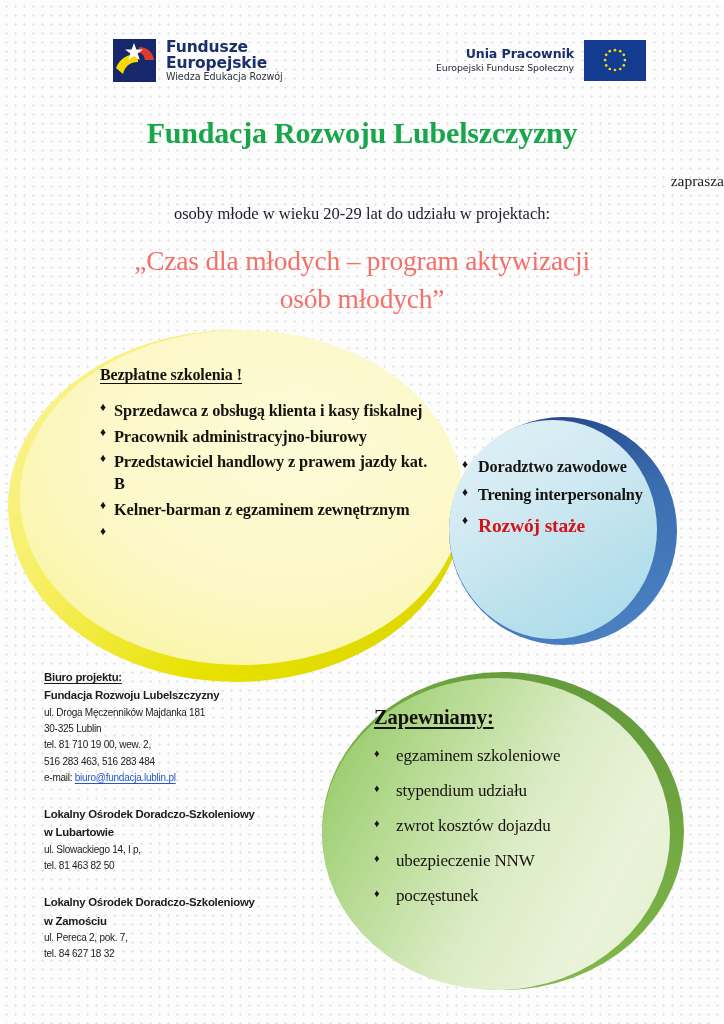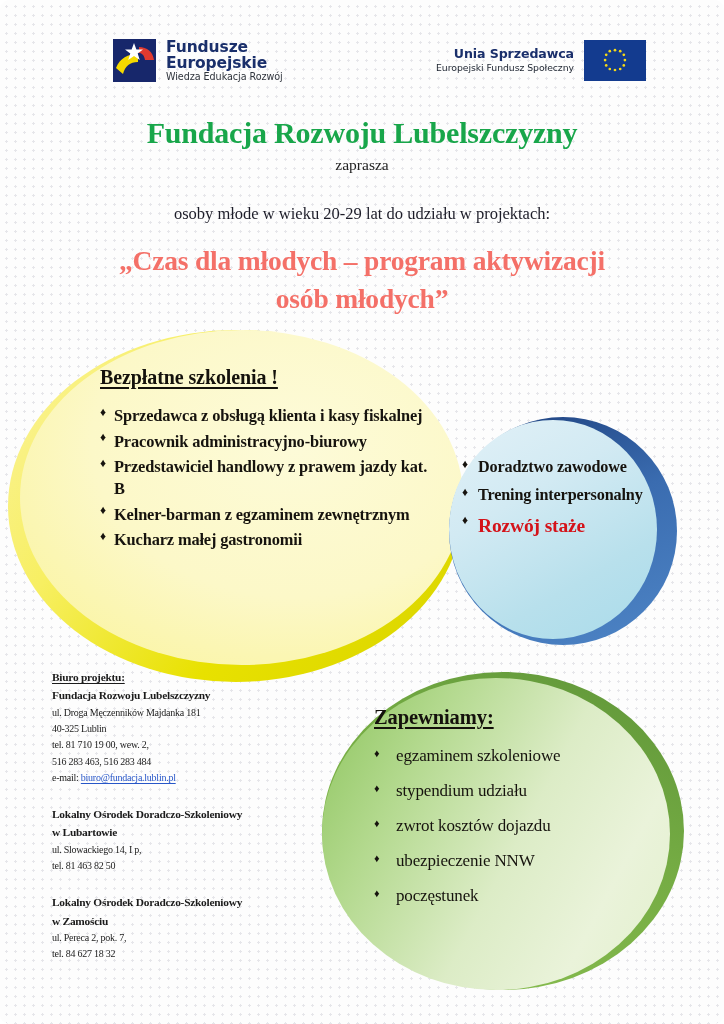--- a/index.html
+++ b/index.html
@@ -307,7 +307,7 @@
 
     <div class="eu-logo">
       <div class="eu-text">
-        <div class="l1">Unia Sprzedawca</div>
+        <div class="l1">Unia Pracownik</div>
         <div class="l2">Europejski Fundusz Społeczny</div>
       </div>
       <div class="eu-flag">

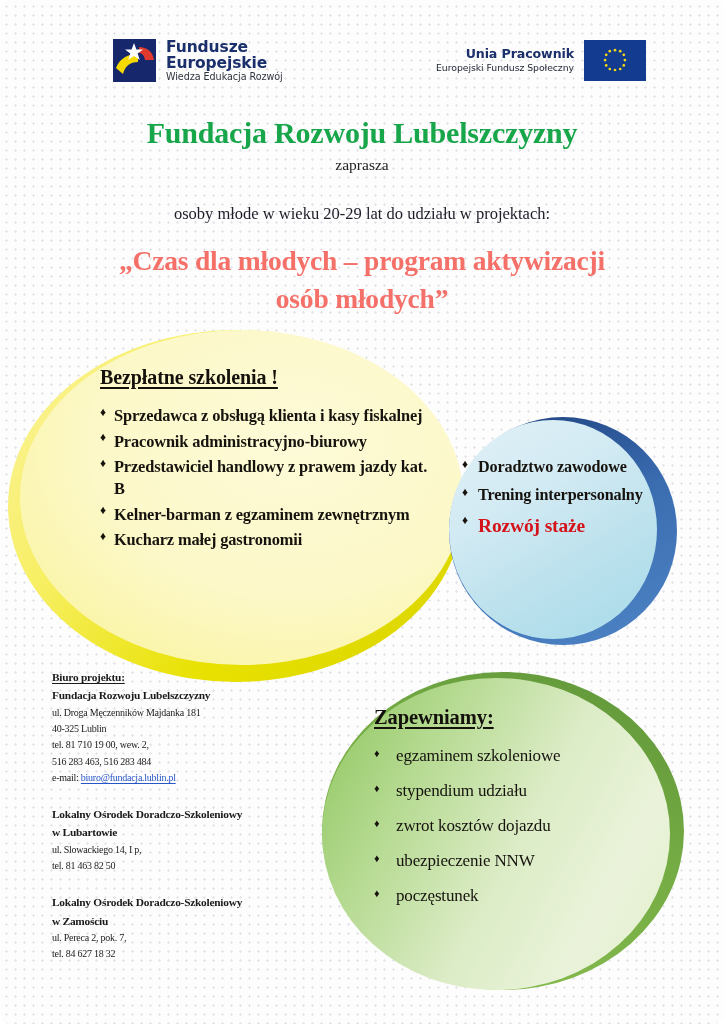--- a/index.html
+++ b/index.html
@@ -108,8 +108,8 @@
   }
   .zaprasza {
     position: absolute;
-    top: 156px; left: 0; right: 0;
-    text-align: center;
+    top: 172px; left: 0; right: 0;
+    text-align: right;
     font-size: 15.5px;
     color: #222222;
   }

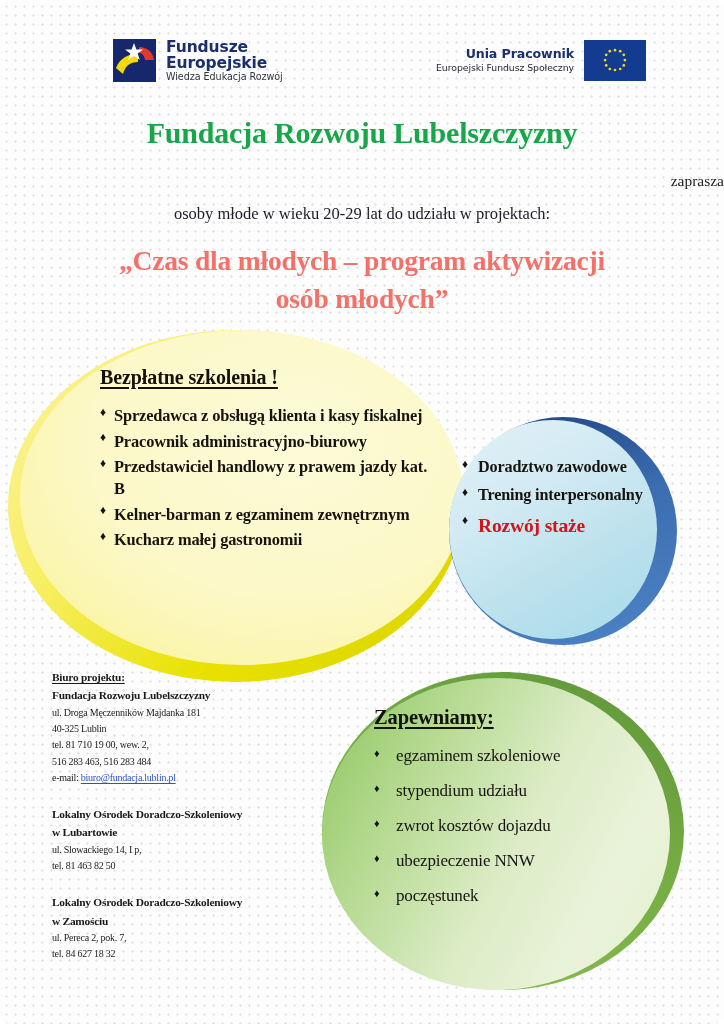--- a/index.html
+++ b/index.html
@@ -125,7 +125,7 @@
     top: 242px; left: 48px; right: 48px;
     text-align: center;
     font-size: 27.5px;
-    font-weight: bold;
+    font-weight: normal;
     color: #f47068;
     line-height: 1.38;
     letter-spacing: -0.2px;

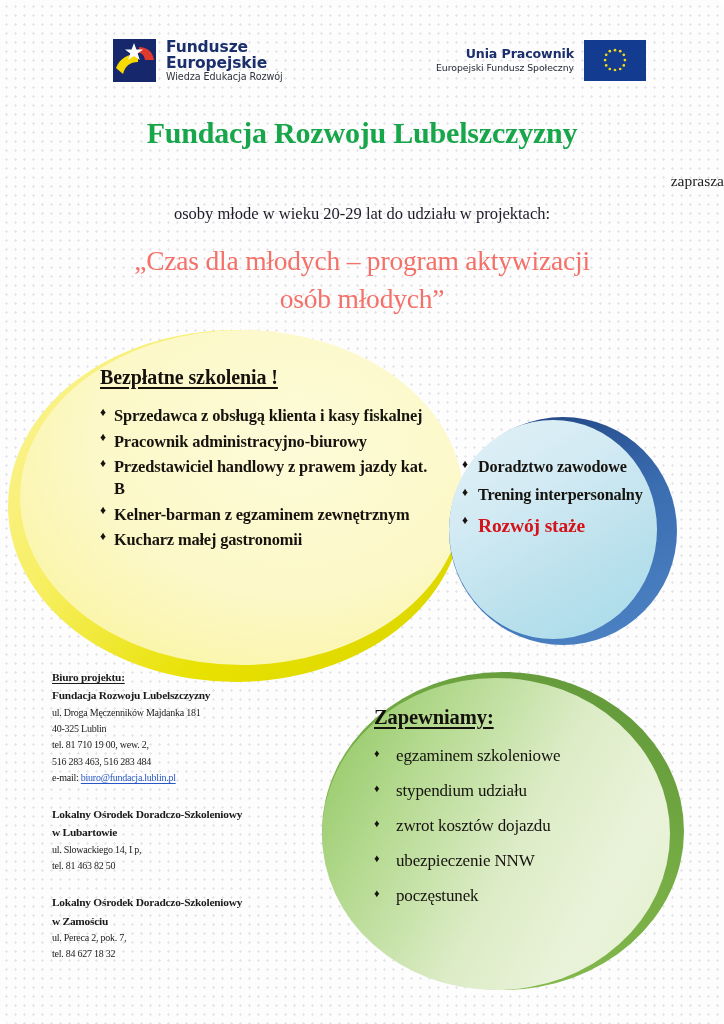--- a/index.html
+++ b/index.html
@@ -178,7 +178,7 @@
     width: 330px;
   }
   .yellow-heading {
-    font-size: 20px;
+    font-size: 16px;
     font-weight: bold;
     color: #14110c;
     text-decoration: underline;

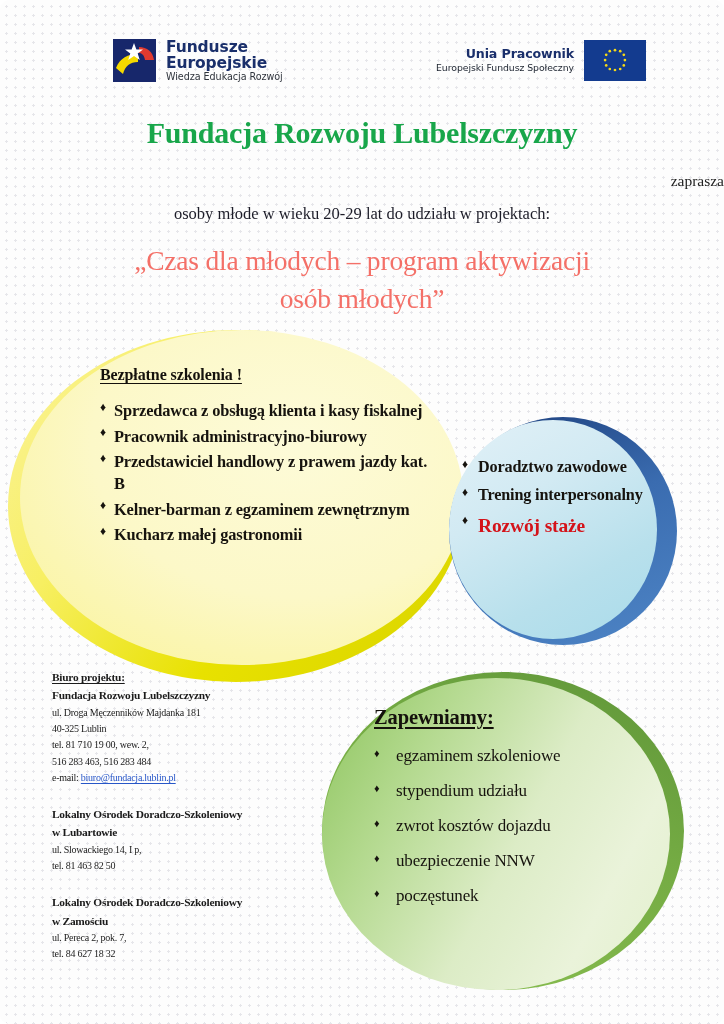--- a/index.html
+++ b/index.html
@@ -370,7 +370,6 @@
       </li>
       <li>
         <span class="bullet">♦</span>
-        <span>Kucharz małej gastronomii</span>
       </li>
     </ul>
   </div>

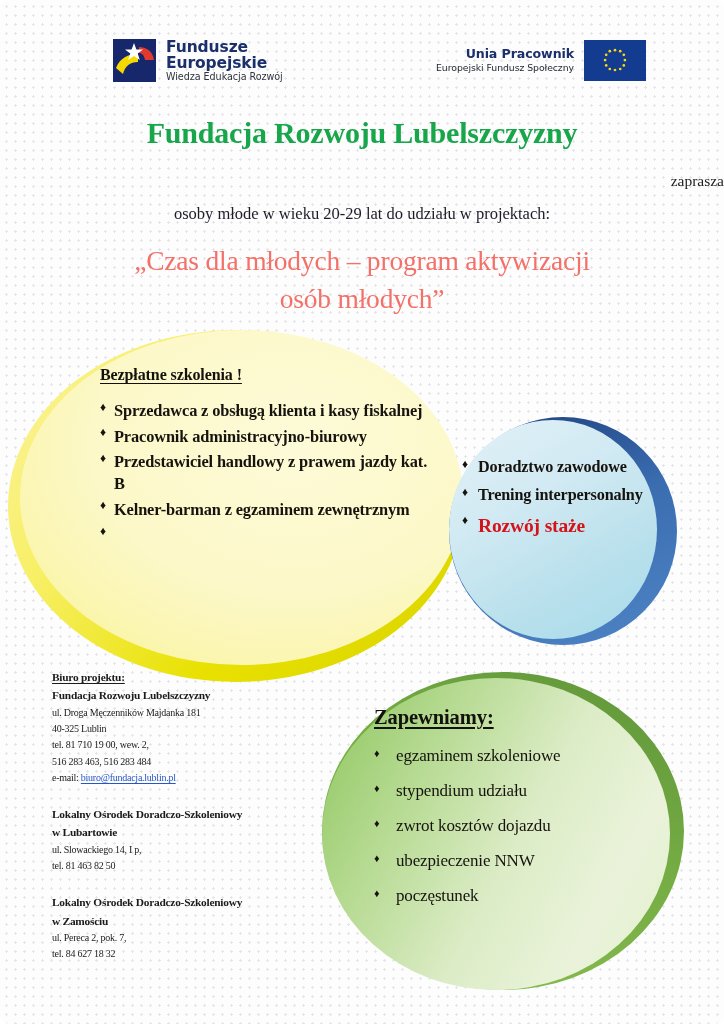--- a/index.html
+++ b/index.html
@@ -251,9 +251,9 @@
   
   .contacts {
     position: absolute;
-    left: 52px; top: 668px;
+    left: 44px; top: 668px;
     width: 272px;
-    font-family: Liberation Serif, serif;
+    font-family: Liberation Sans, sans-serif;
     color: #1b1b1b;
   }
   .contact-block { margin-bottom: 19px; }

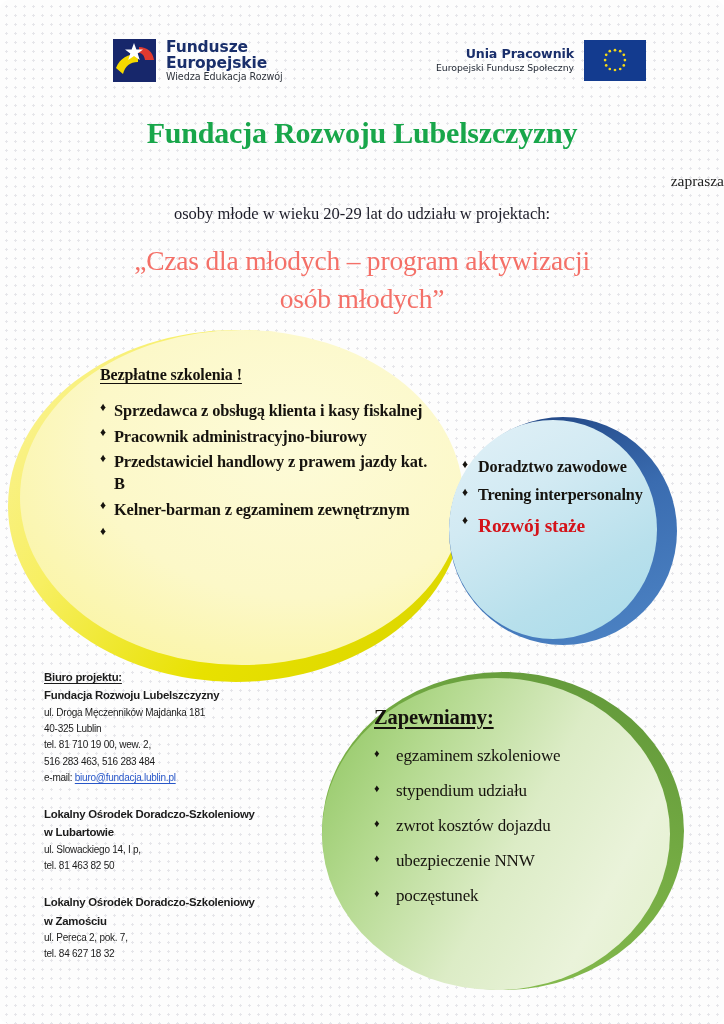--- a/index.html
+++ b/index.html
@@ -423,7 +423,7 @@
       <div class="lead">Biuro projektu:</div>
       <div class="name">Fundacja Rozwoju Lubelszczyzny</div>
       <div class="line">ul. Droga Męczenników Majdanka 181</div>
-      <div class="line">40-325 Lublin</div>
+      <div class="line">30-325 Lublin</div>
       <div class="line">tel. 81 710 19 00, wew. 2,</div>
       <div class="line">516 283 463, 516 283 484</div>
       <div class="line"><span>e-mail: </span><span class="mail-link">biuro@fundacja.lublin.pl</span></div>

